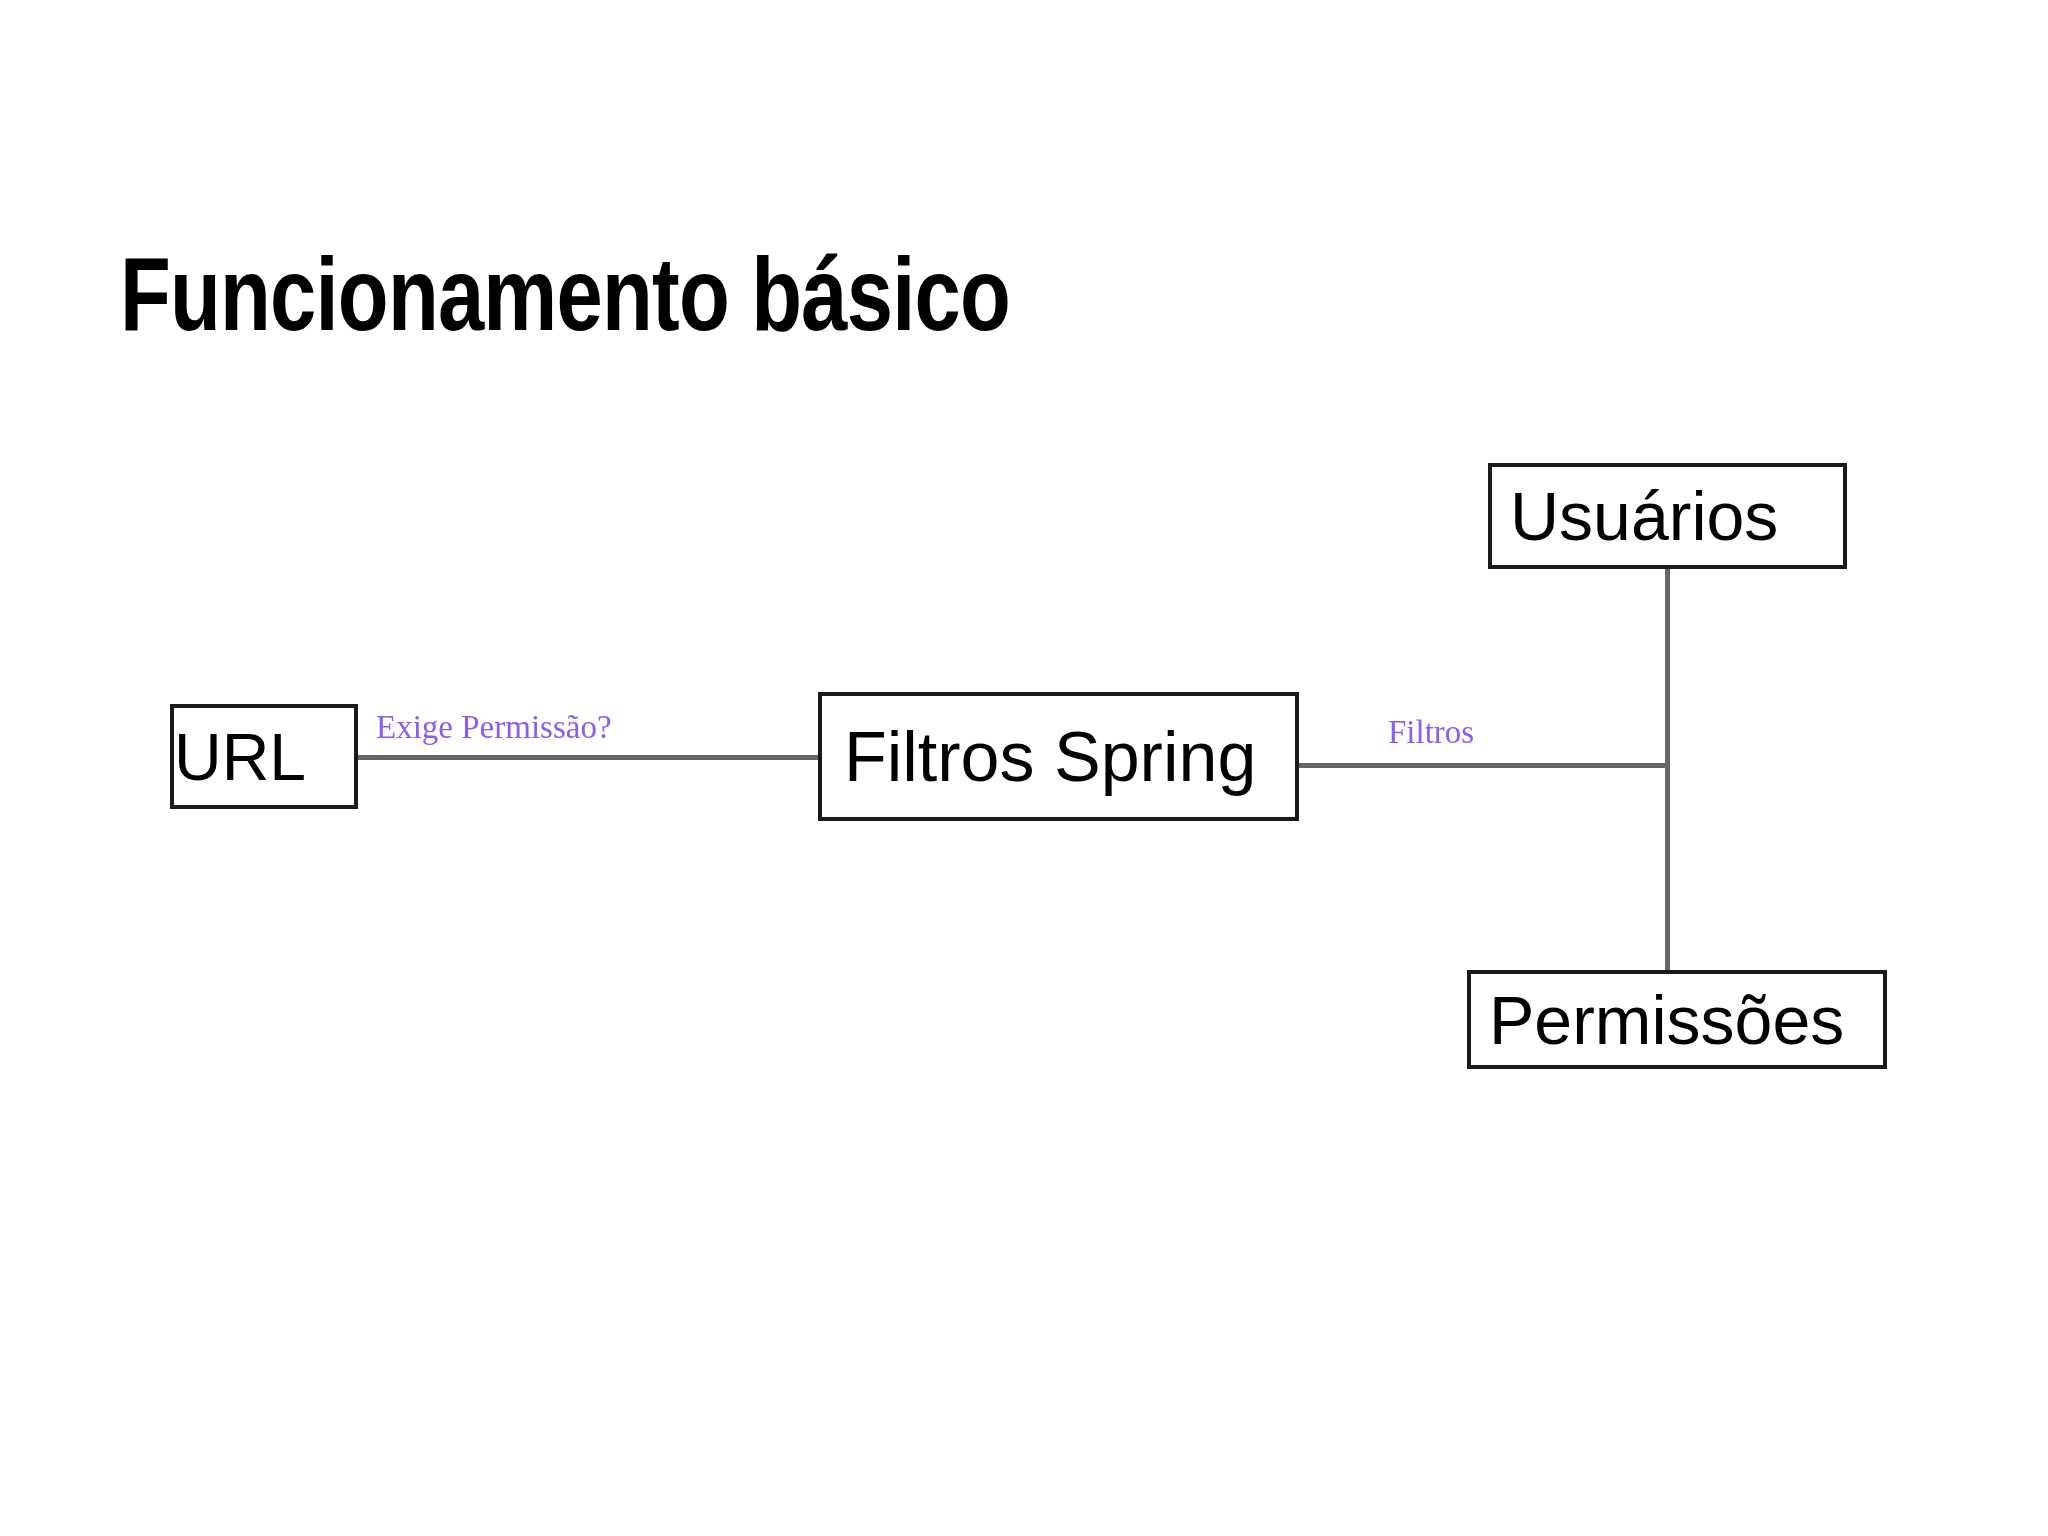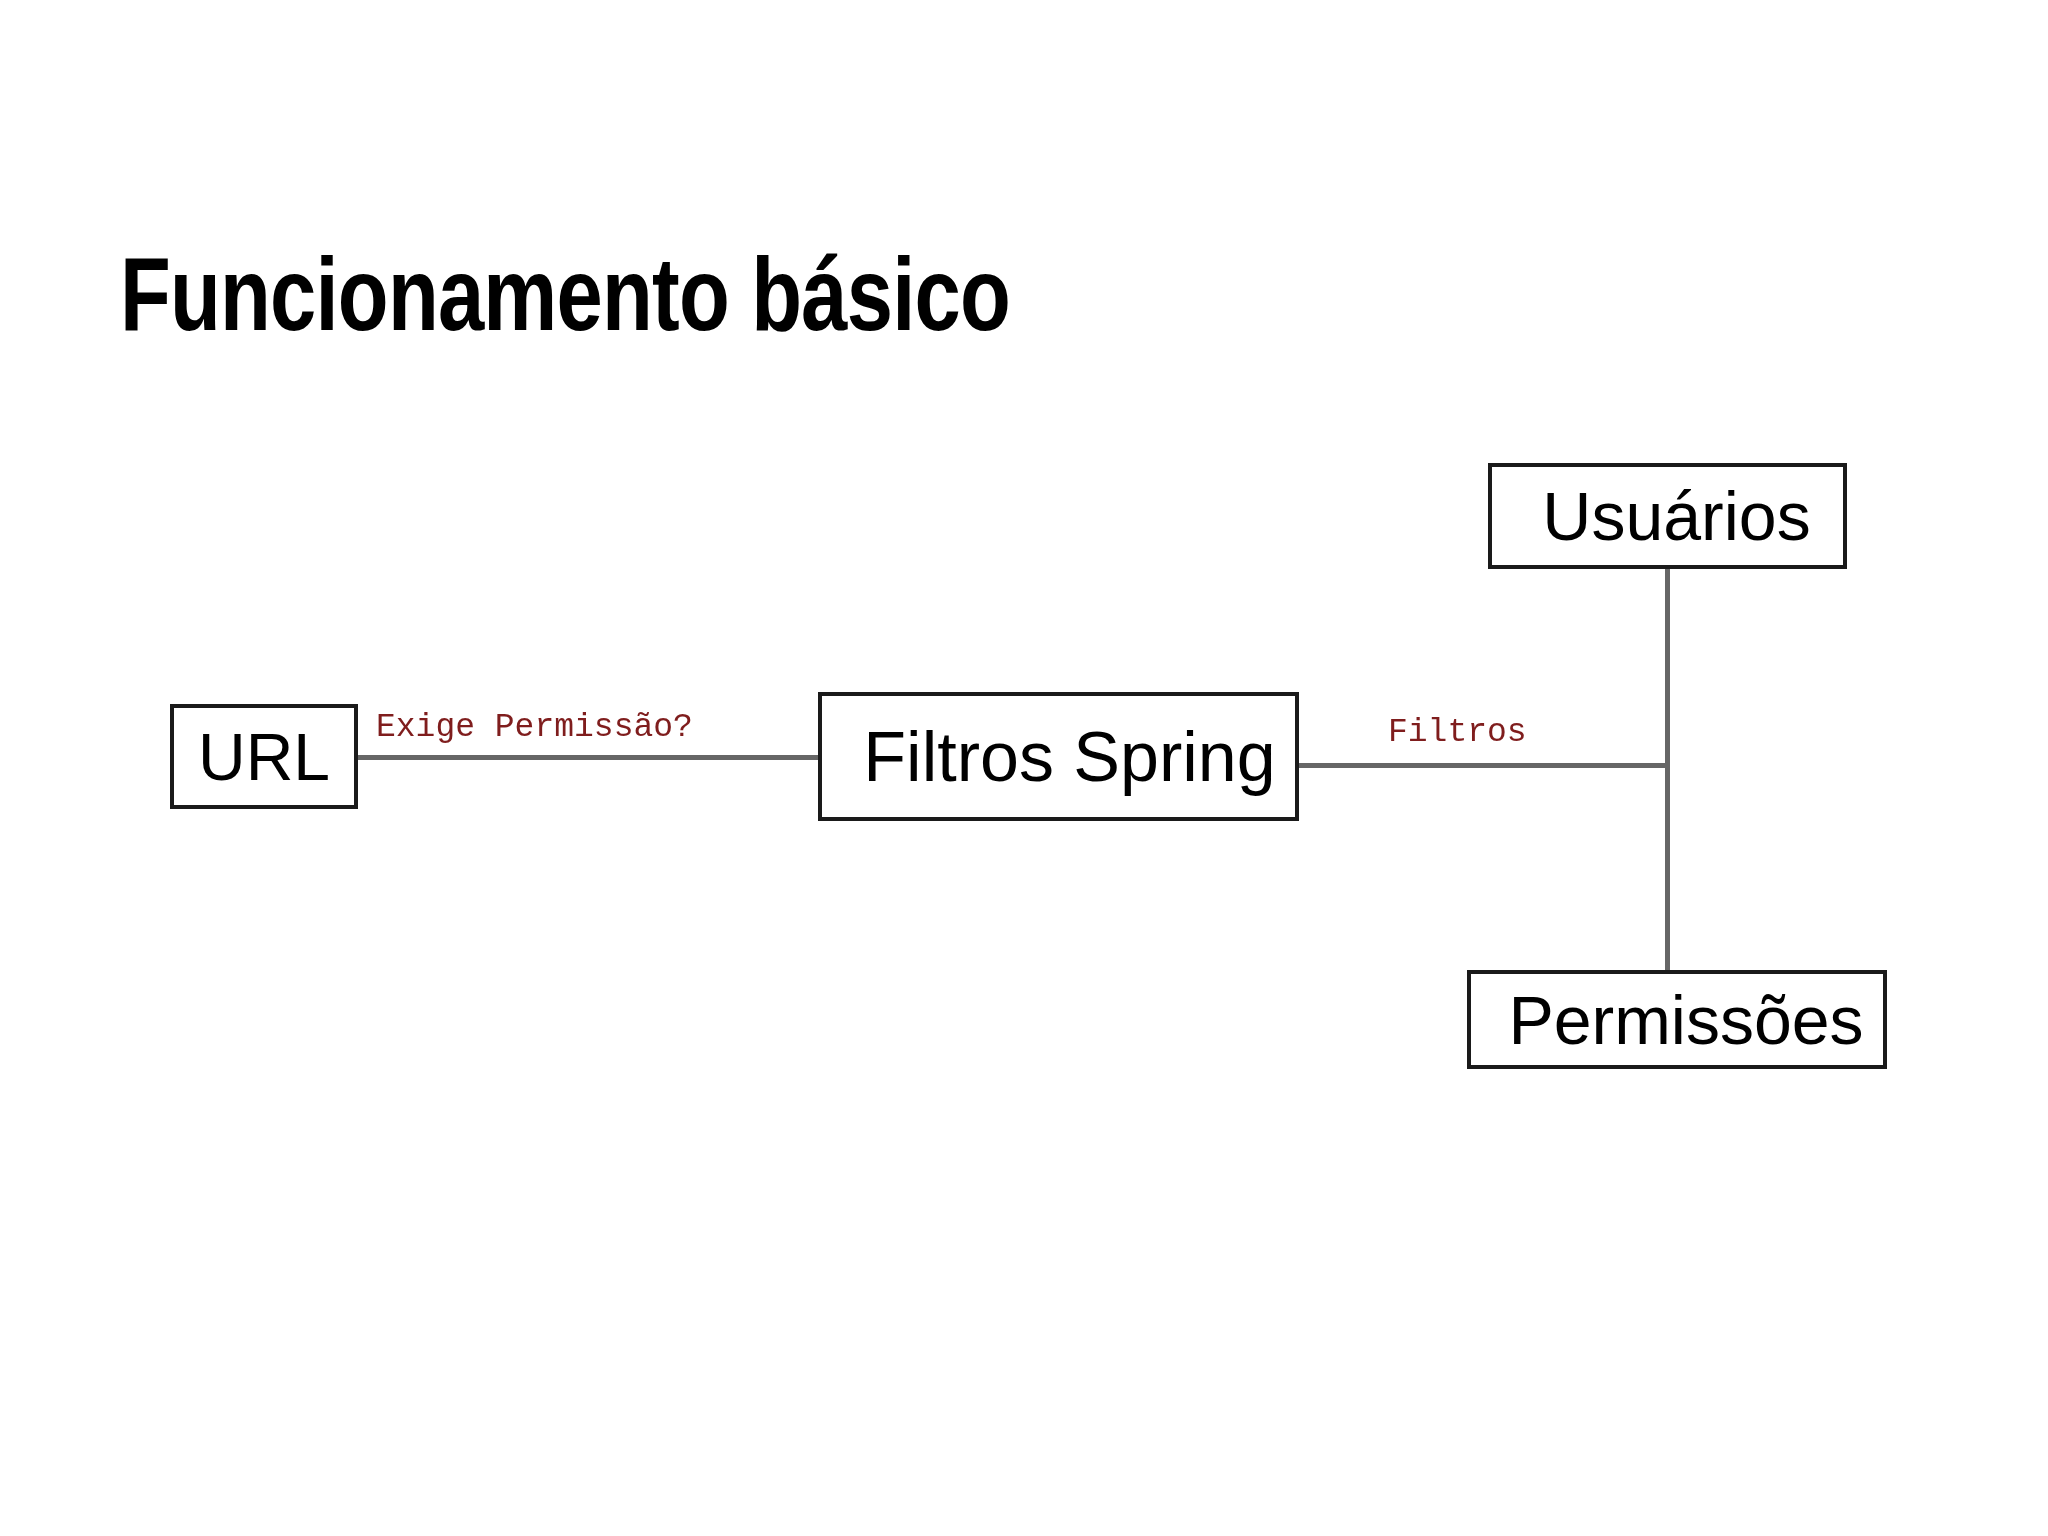--- a/index.html
+++ b/index.html
@@ -62,7 +62,7 @@
     border: 4px solid #1a1a1a;
     display: flex;
     align-items: center;
-    justify-content: center;
+    justify-content: flex-start;
     z-index: 5;
   }
   .node-label {

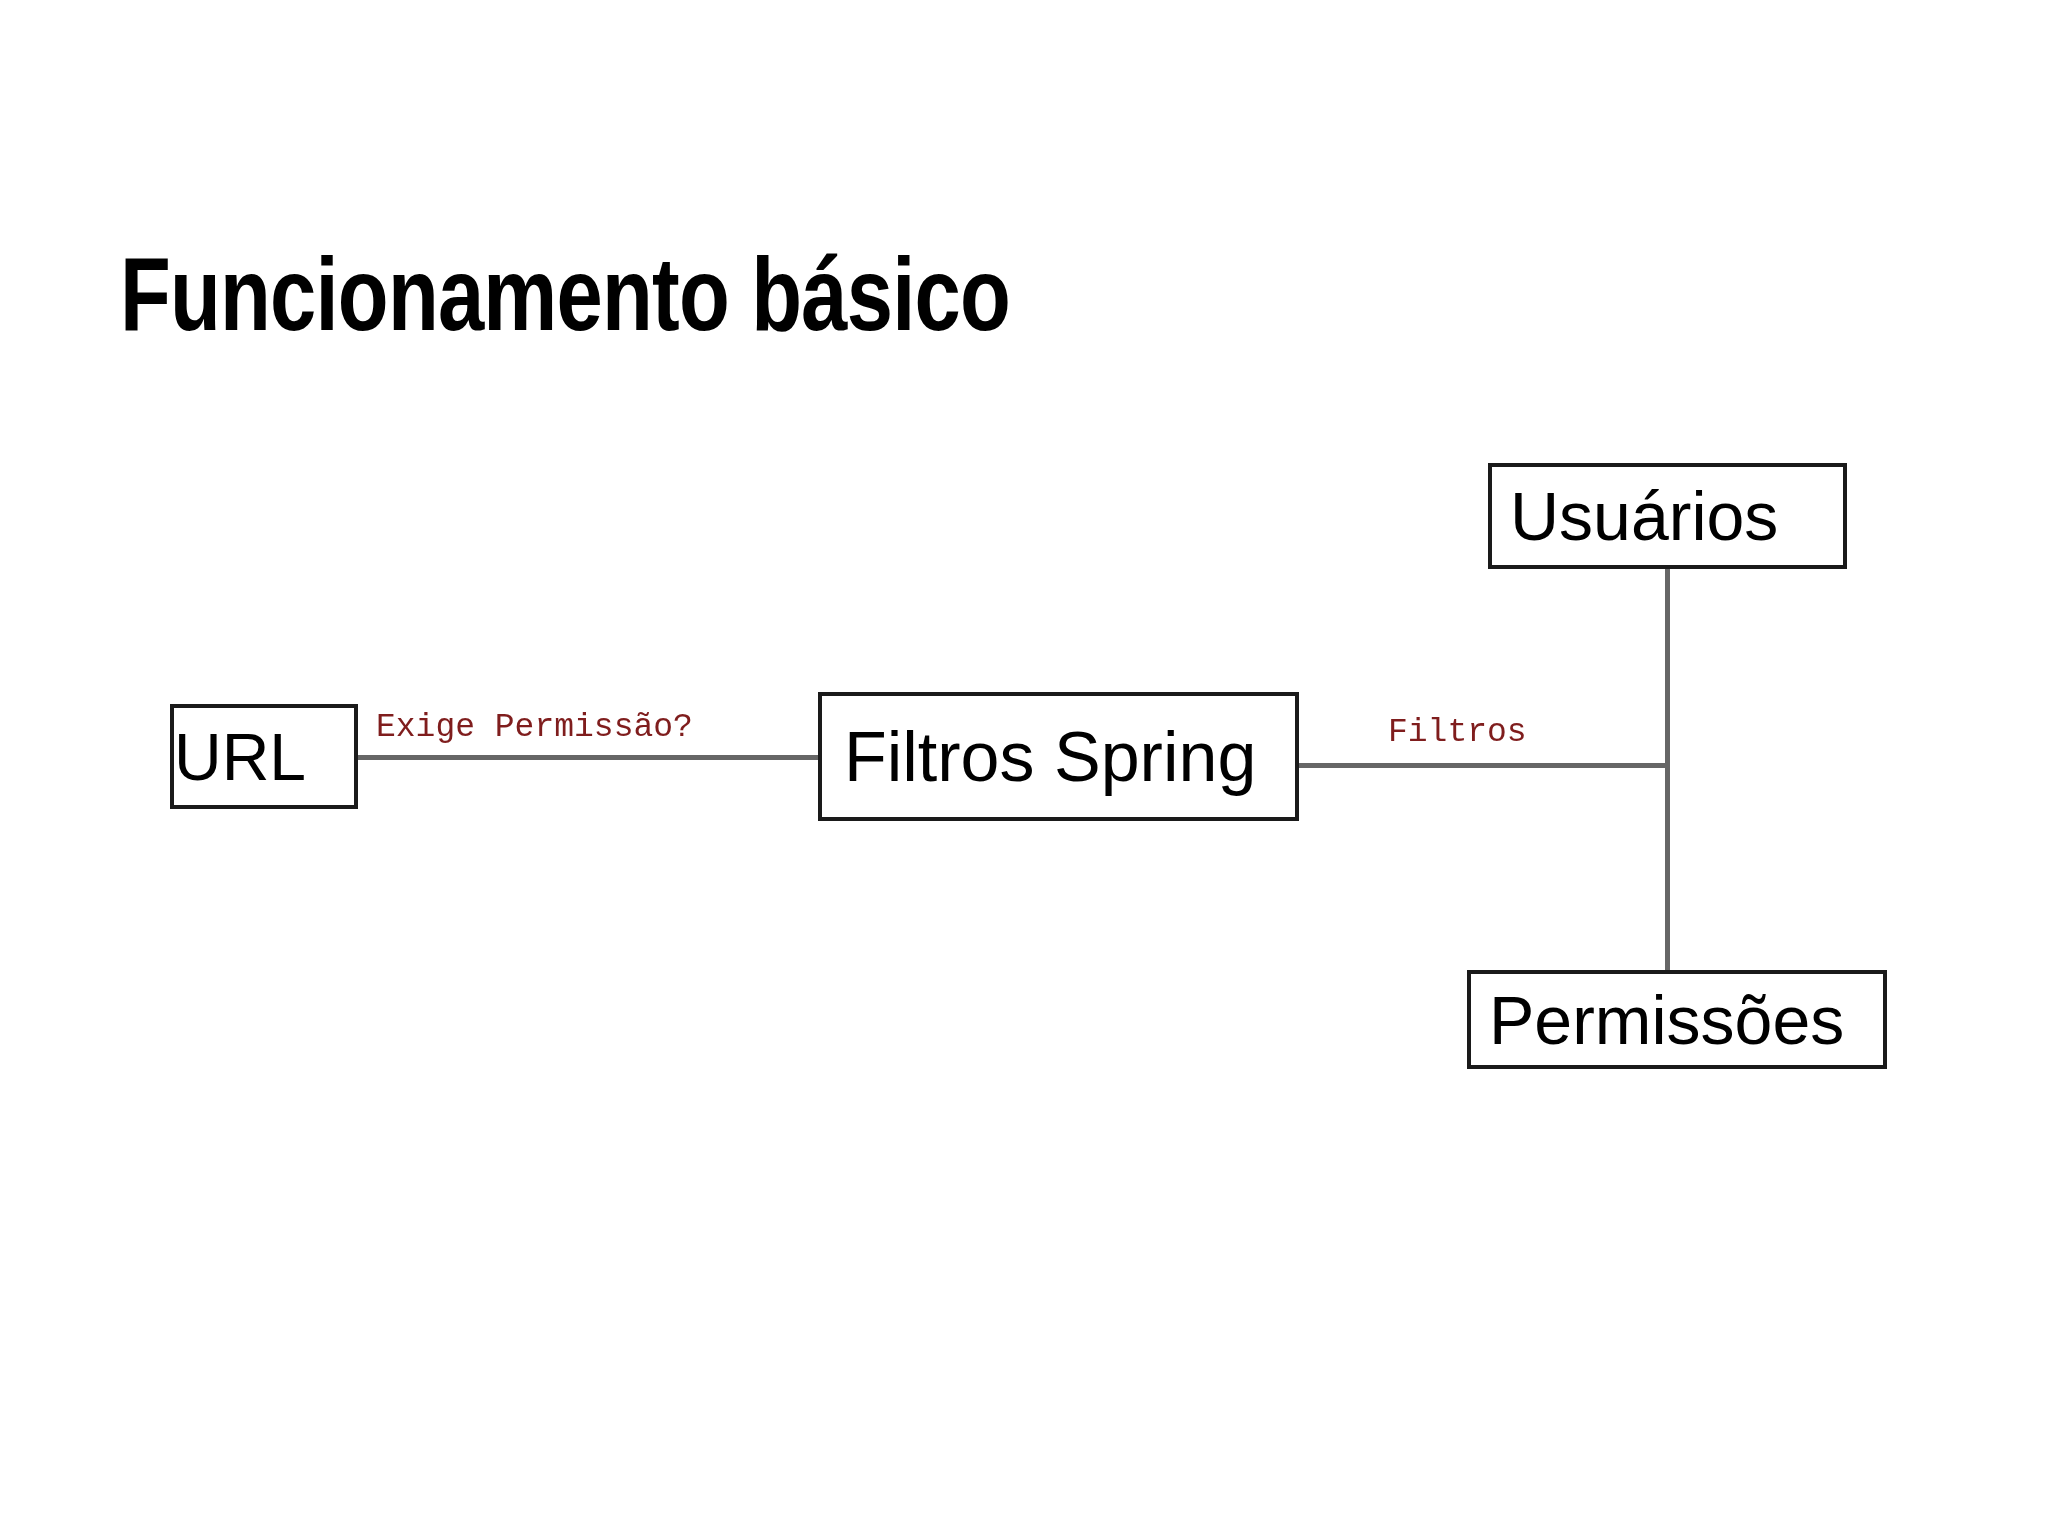--- a/index.html
+++ b/index.html
@@ -88,9 +88,9 @@
   
   .edge-label {
     position: absolute;
-    font-family: Liberation Mono, monospace;
+    font-family: Liberation Serif, serif;
     font-size: 33px;
-    color: #7f1d1d;
+    color: #8b5cf6;
     white-space: nowrap;
     z-index: 6;
     line-height: 1;

